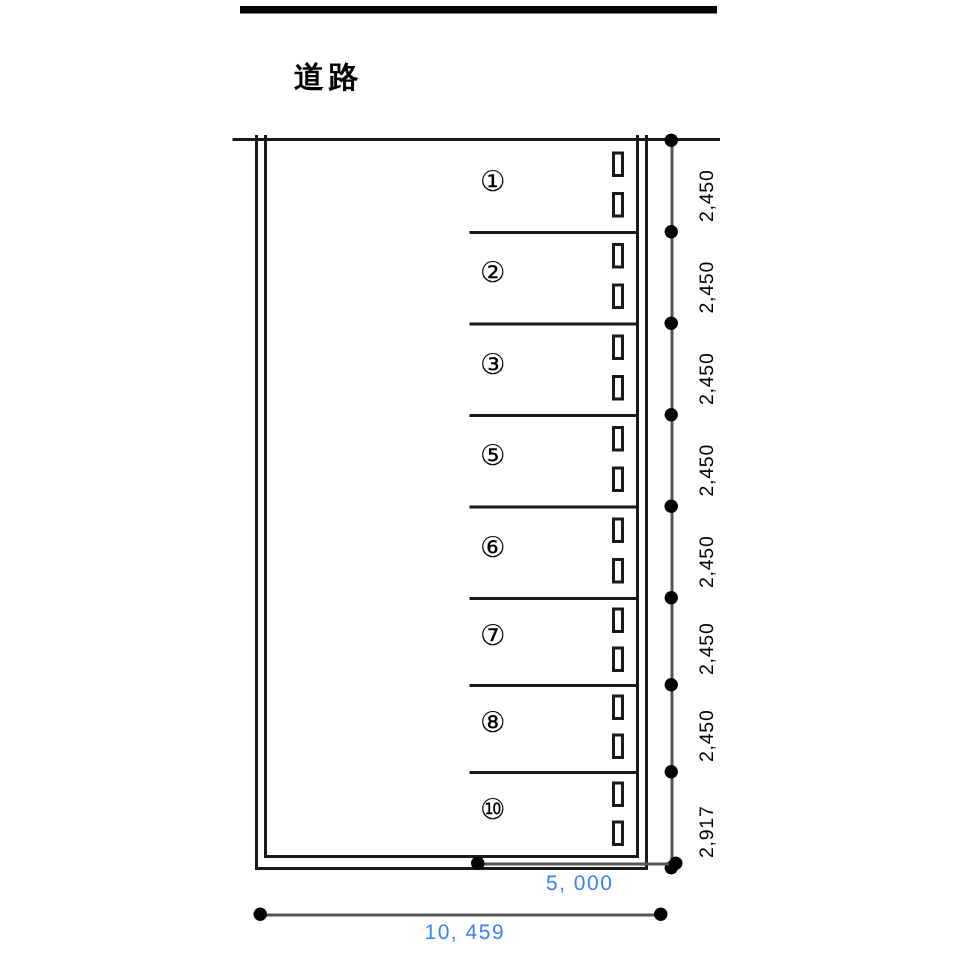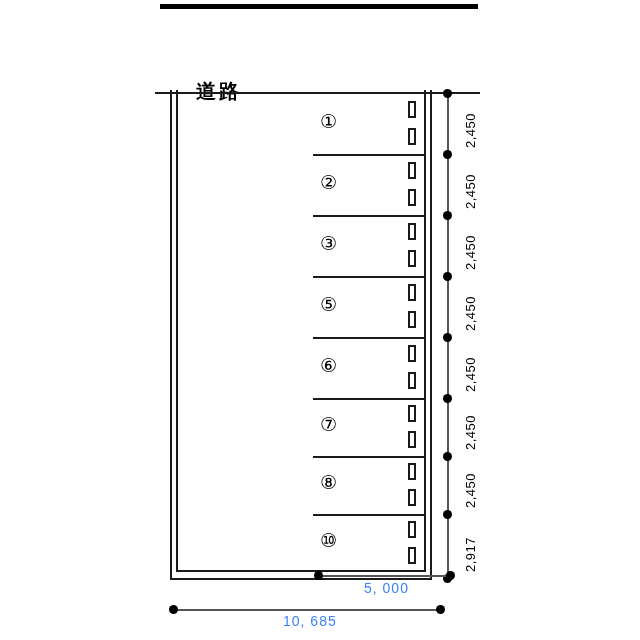--- a/index.html
+++ b/index.html
@@ -36,7 +36,6 @@
     letter-spacing: 3px;
     color: #000000;
     white-space: nowrap;
-    margin-top: 40px;
   }
 
   

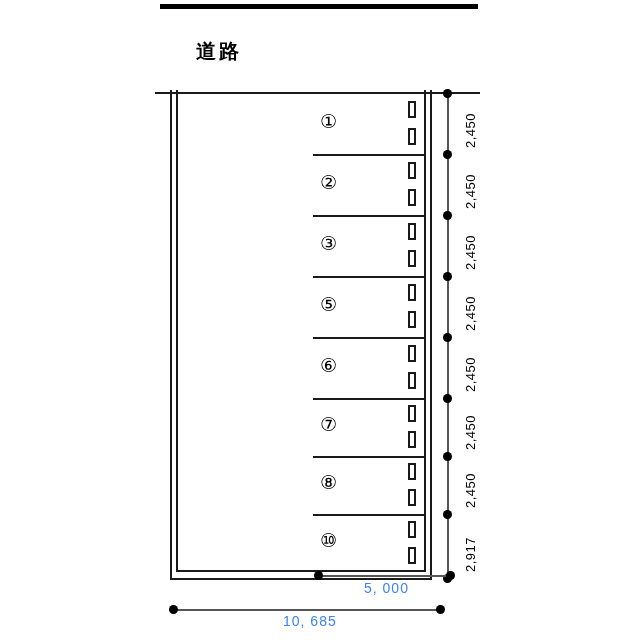--- a/index.html
+++ b/index.html
@@ -211,7 +211,7 @@
       <div class="hdim-line" style="left: 173px; width: 267px; top: 609px;"></div>
       <div class="dim-dot" style="left: 169px; top: 605px;"></div>
       <div class="dim-dot" style="left: 436px; top: 605px;"></div>
-      <div class="hdim-label" style="left: 283px; top: 613px;">10, 685</div>
+      <div class="hdim-label" style="left: 283px; top: 613px;">10, 459</div>
     </div>
 
 </div>

